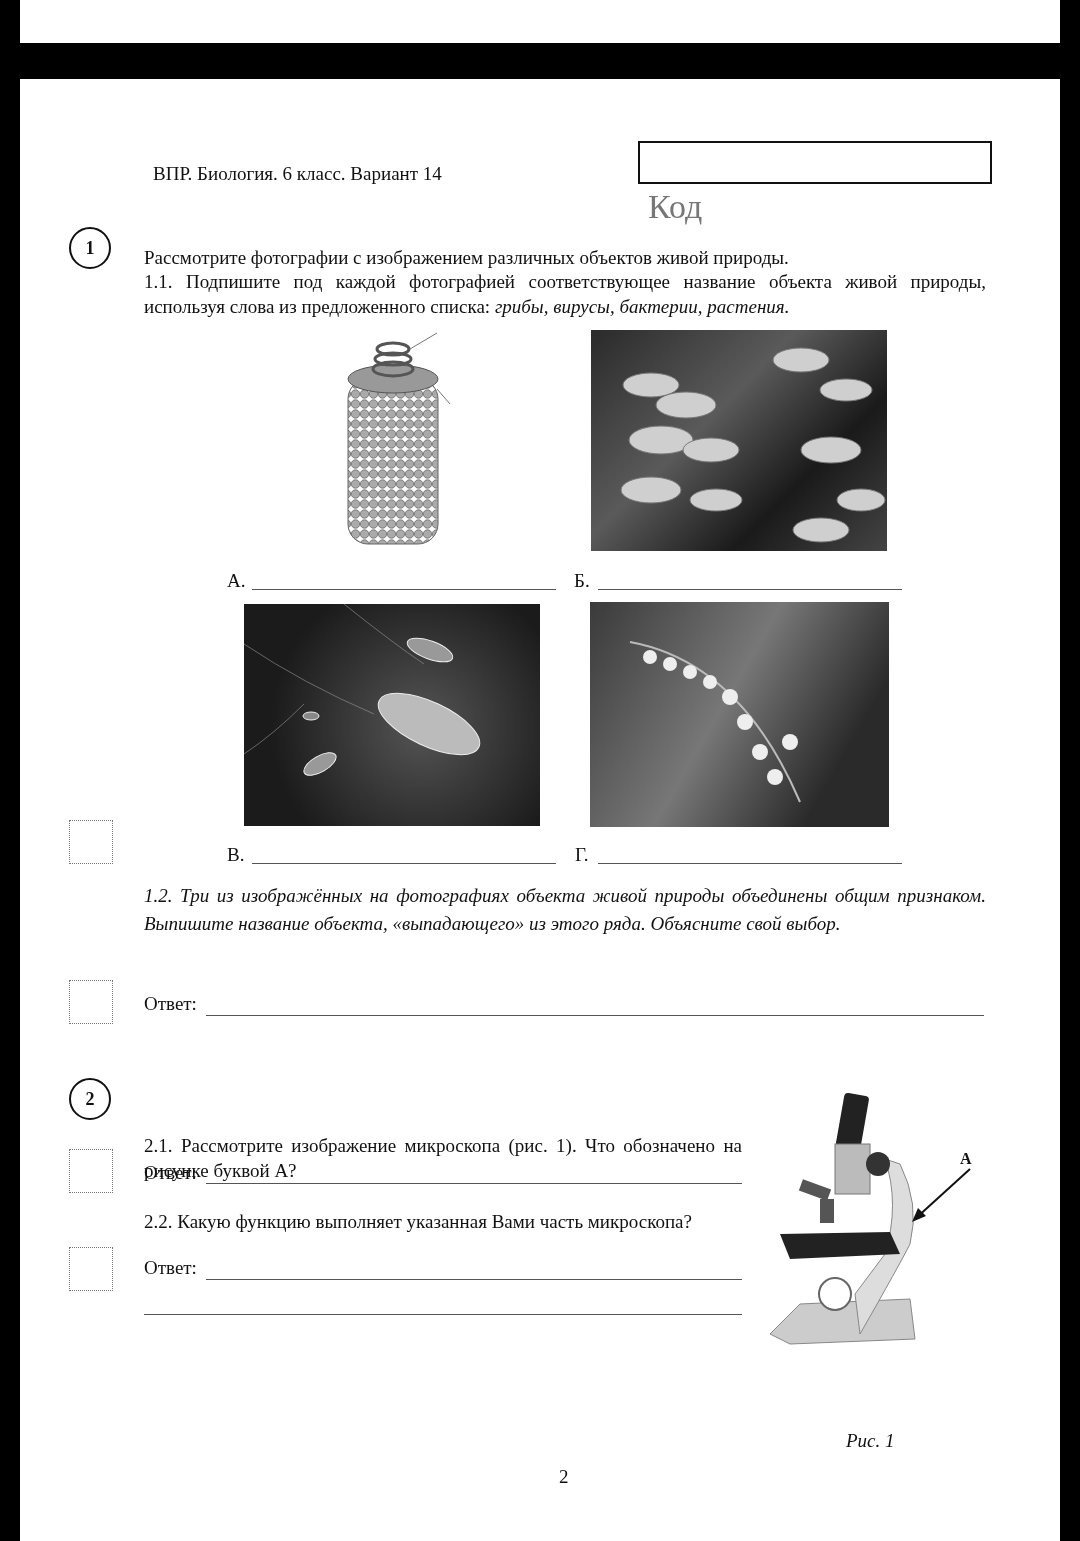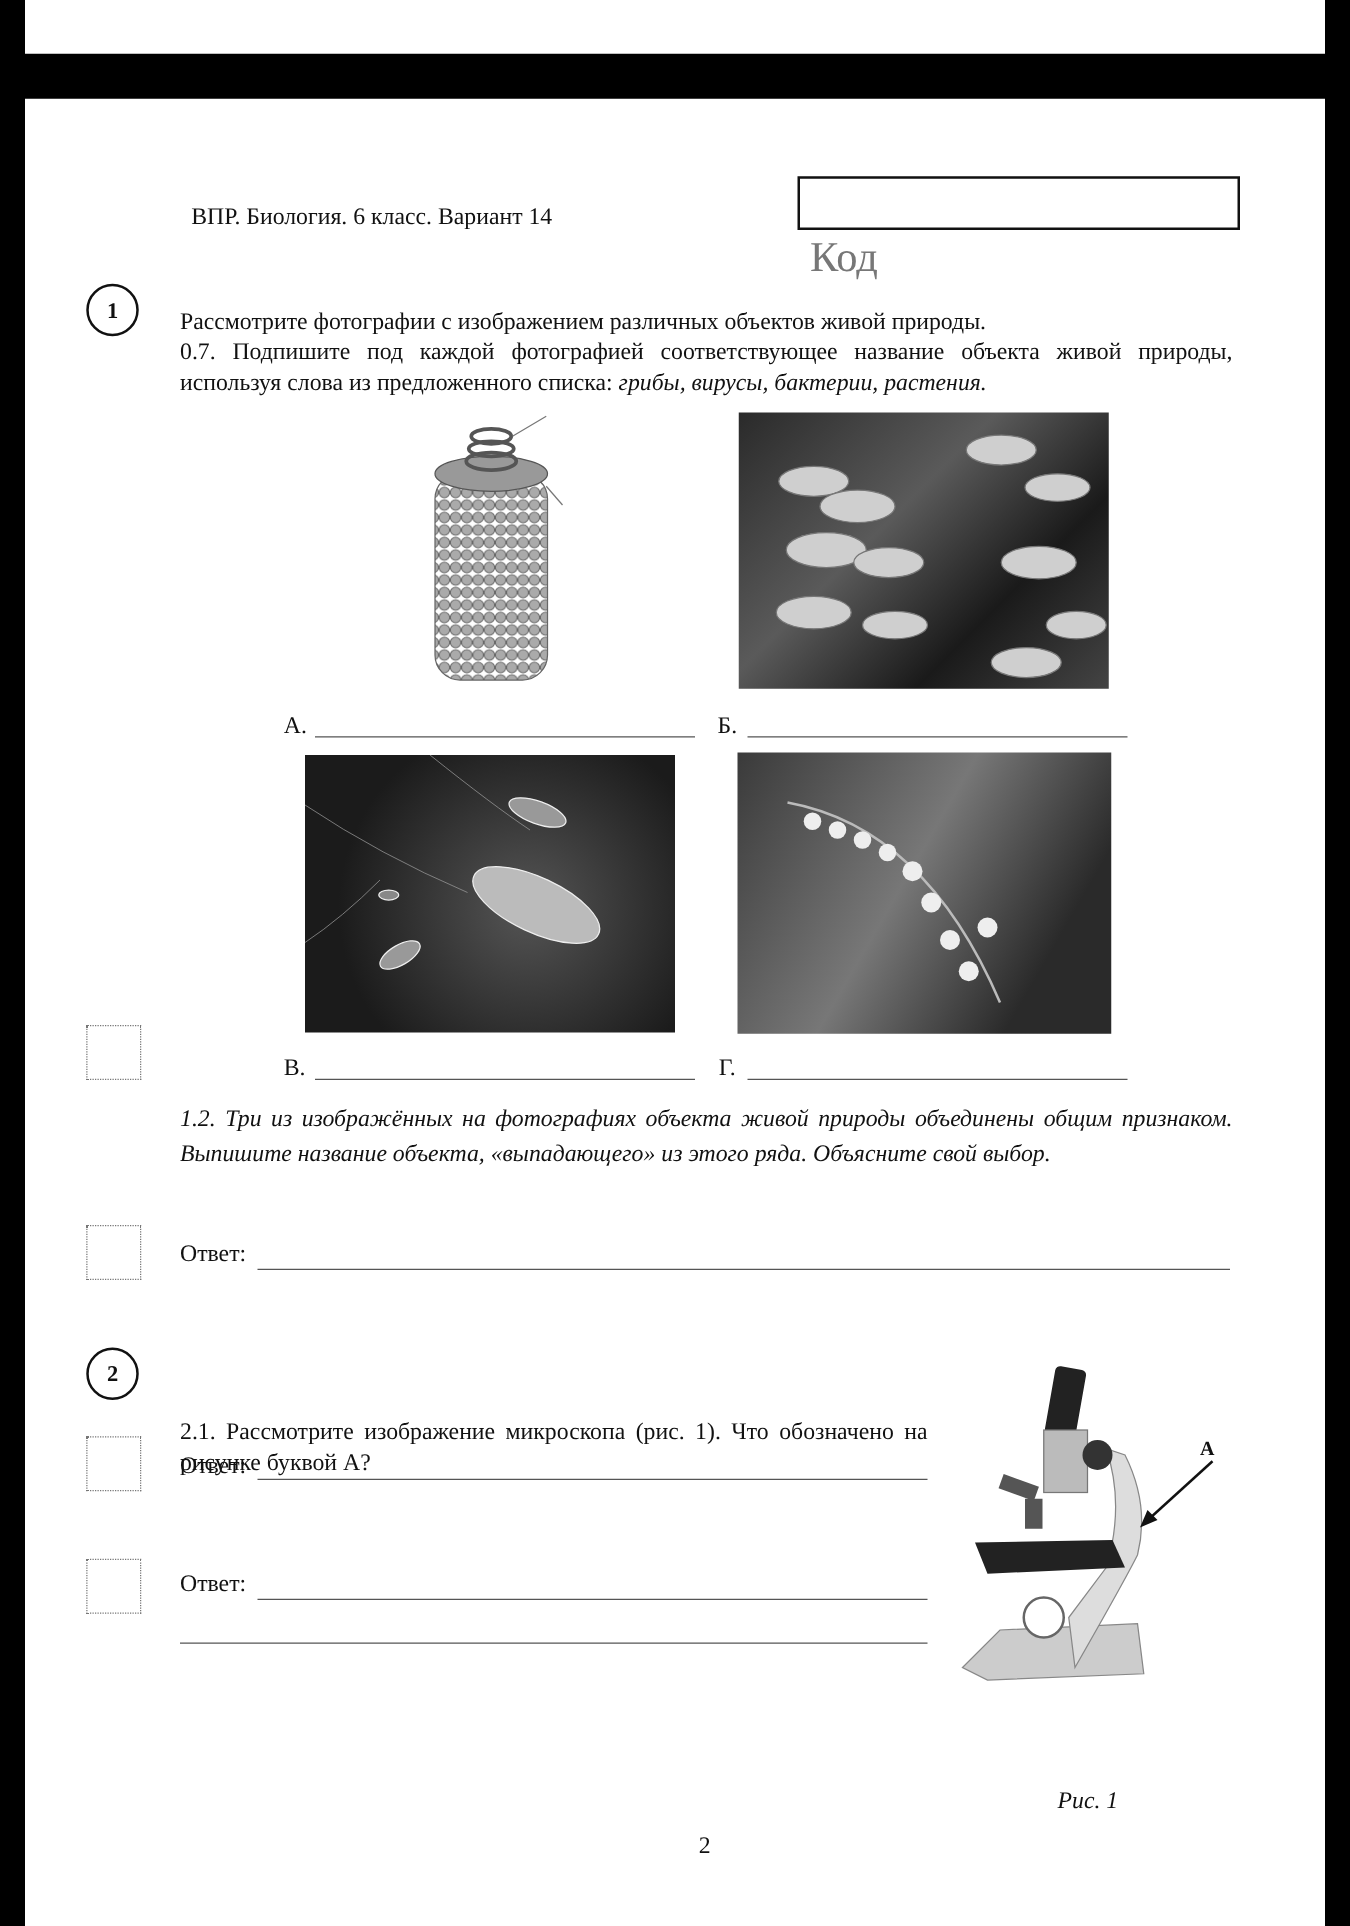--- a/index.html
+++ b/index.html
@@ -39,7 +39,7 @@
     </div>
   <div class="abs text" style="left:124px; top:154px; width:842px; text-align:left;margin-top:12px;">Рассмотрите фотографии с изображением различных объектов живой природы.</div>
   <div class="abs text" style="left:124px; top:190px; width:842px;">
-    <span>0.7. Подпишите под каждой фотографией соответствующее название объекта живой природы, используя слова из предложенного списка: </span><em>грибы, вирусы, бактерии, растения.</em>
+    <span>1.1. Подпишите под каждой фотографией соответствующее название объекта живой природы, используя слова из предложенного списка: </span><em>грибы, вирусы, бактерии, растения.</em>
   </div>
 
   <div class="abs img" style="left:322px; top:250px; width:110px; height:220px;">

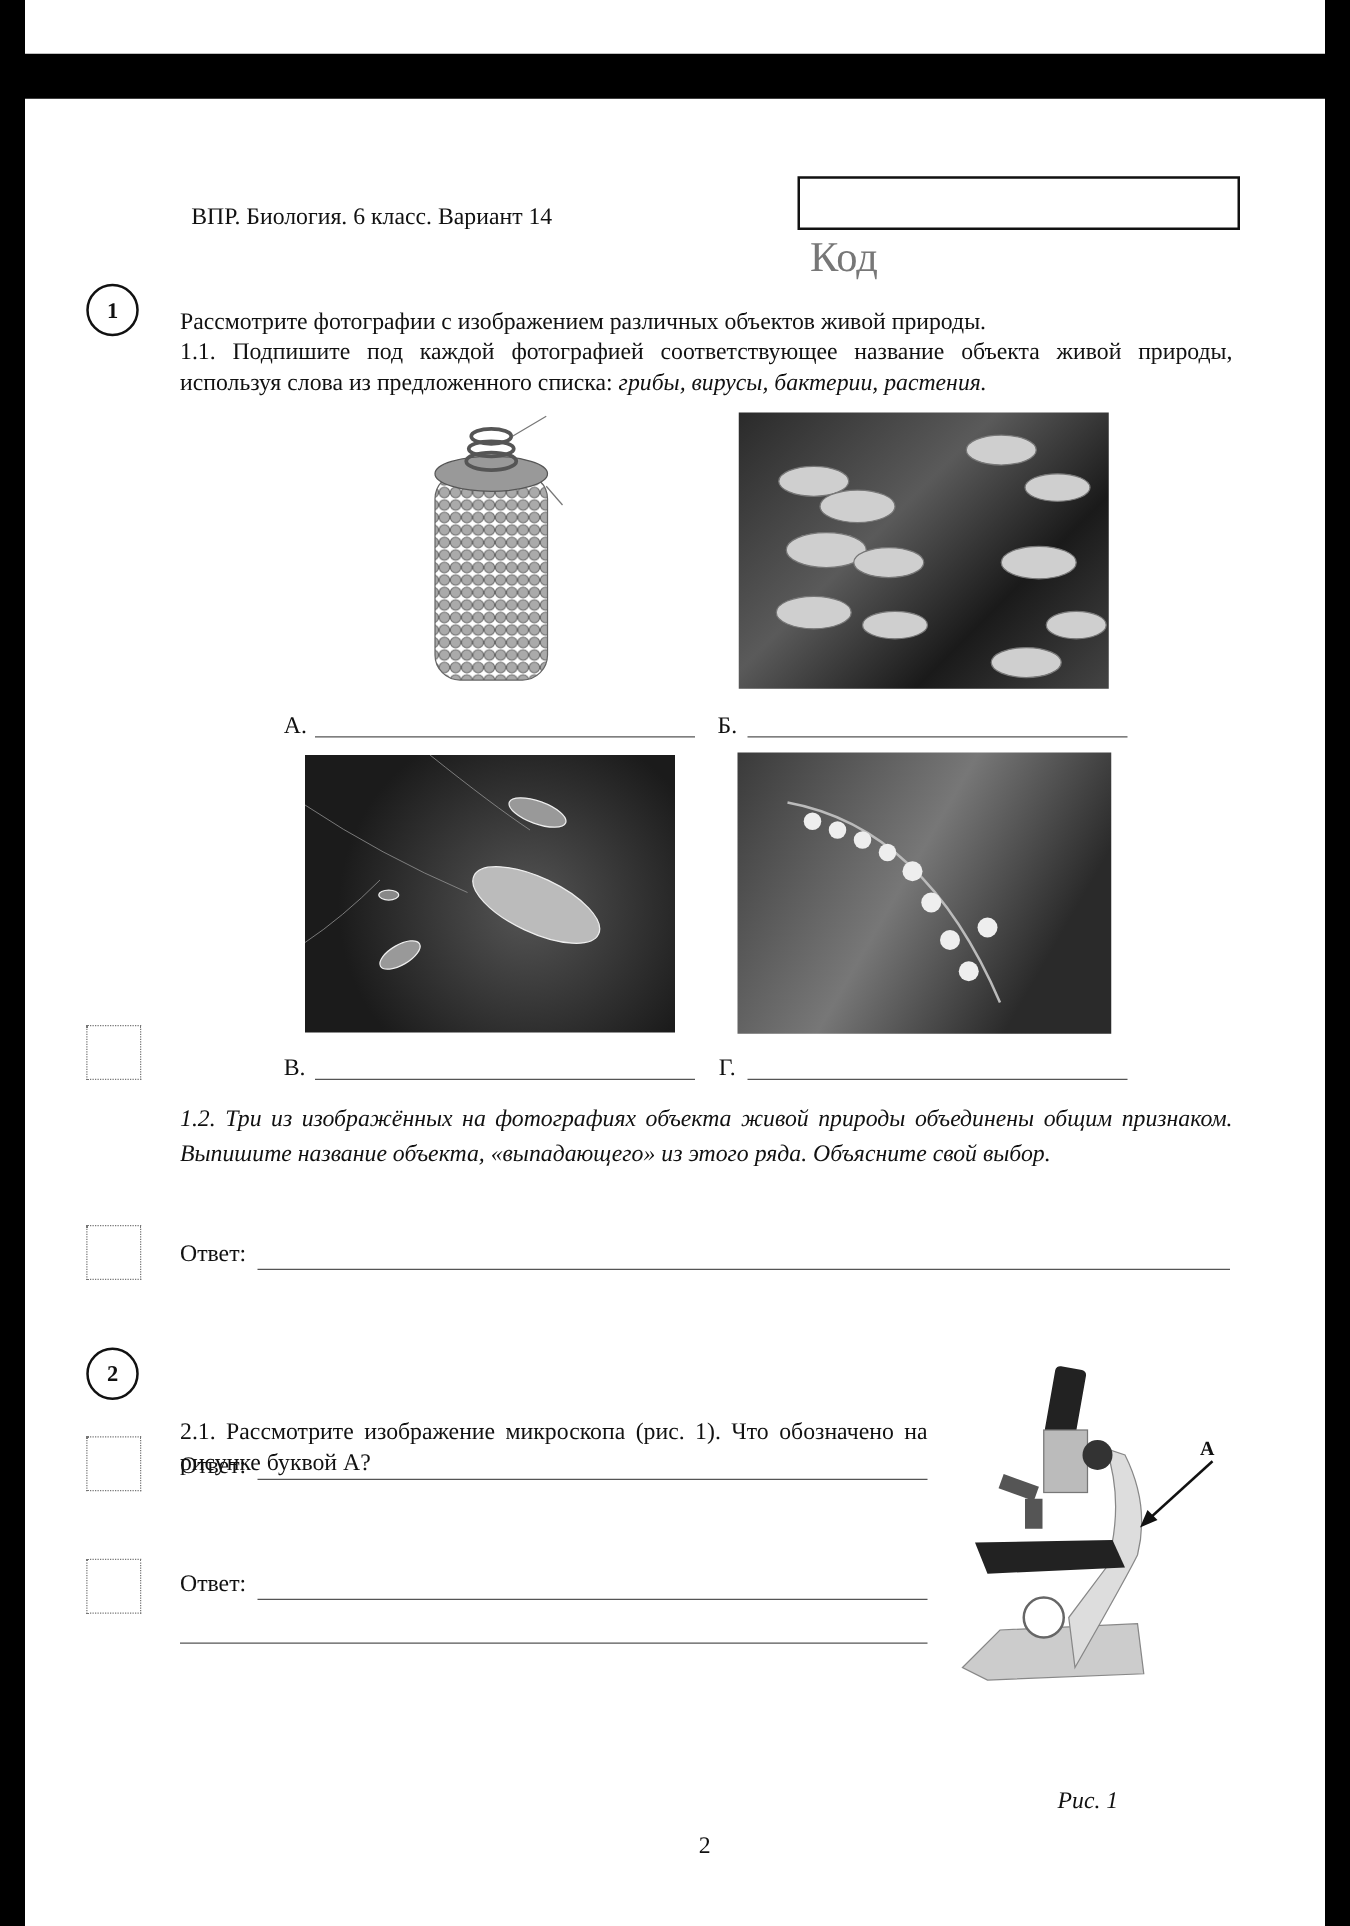--- a/index.html
+++ b/index.html
@@ -134,6 +134,7 @@
   <div class="abs label-row" style="left:124px; top:1083px;">Ответ:</div>
   <div class="abs line" style="left:186px; top:1104px; width:536px;"></div>
 
+  <div class="abs text" style="left:124px; top:1130px; width:620px; text-align:left;">2.2. Какую функцию выполняет указанная Вами часть микроскопа?</div>
 
   <div class="abs score-box" style="left:49px; top:1168px;"></div>
   <div class="abs label-row" style="left:124px; top:1178px;">Ответ:</div>

